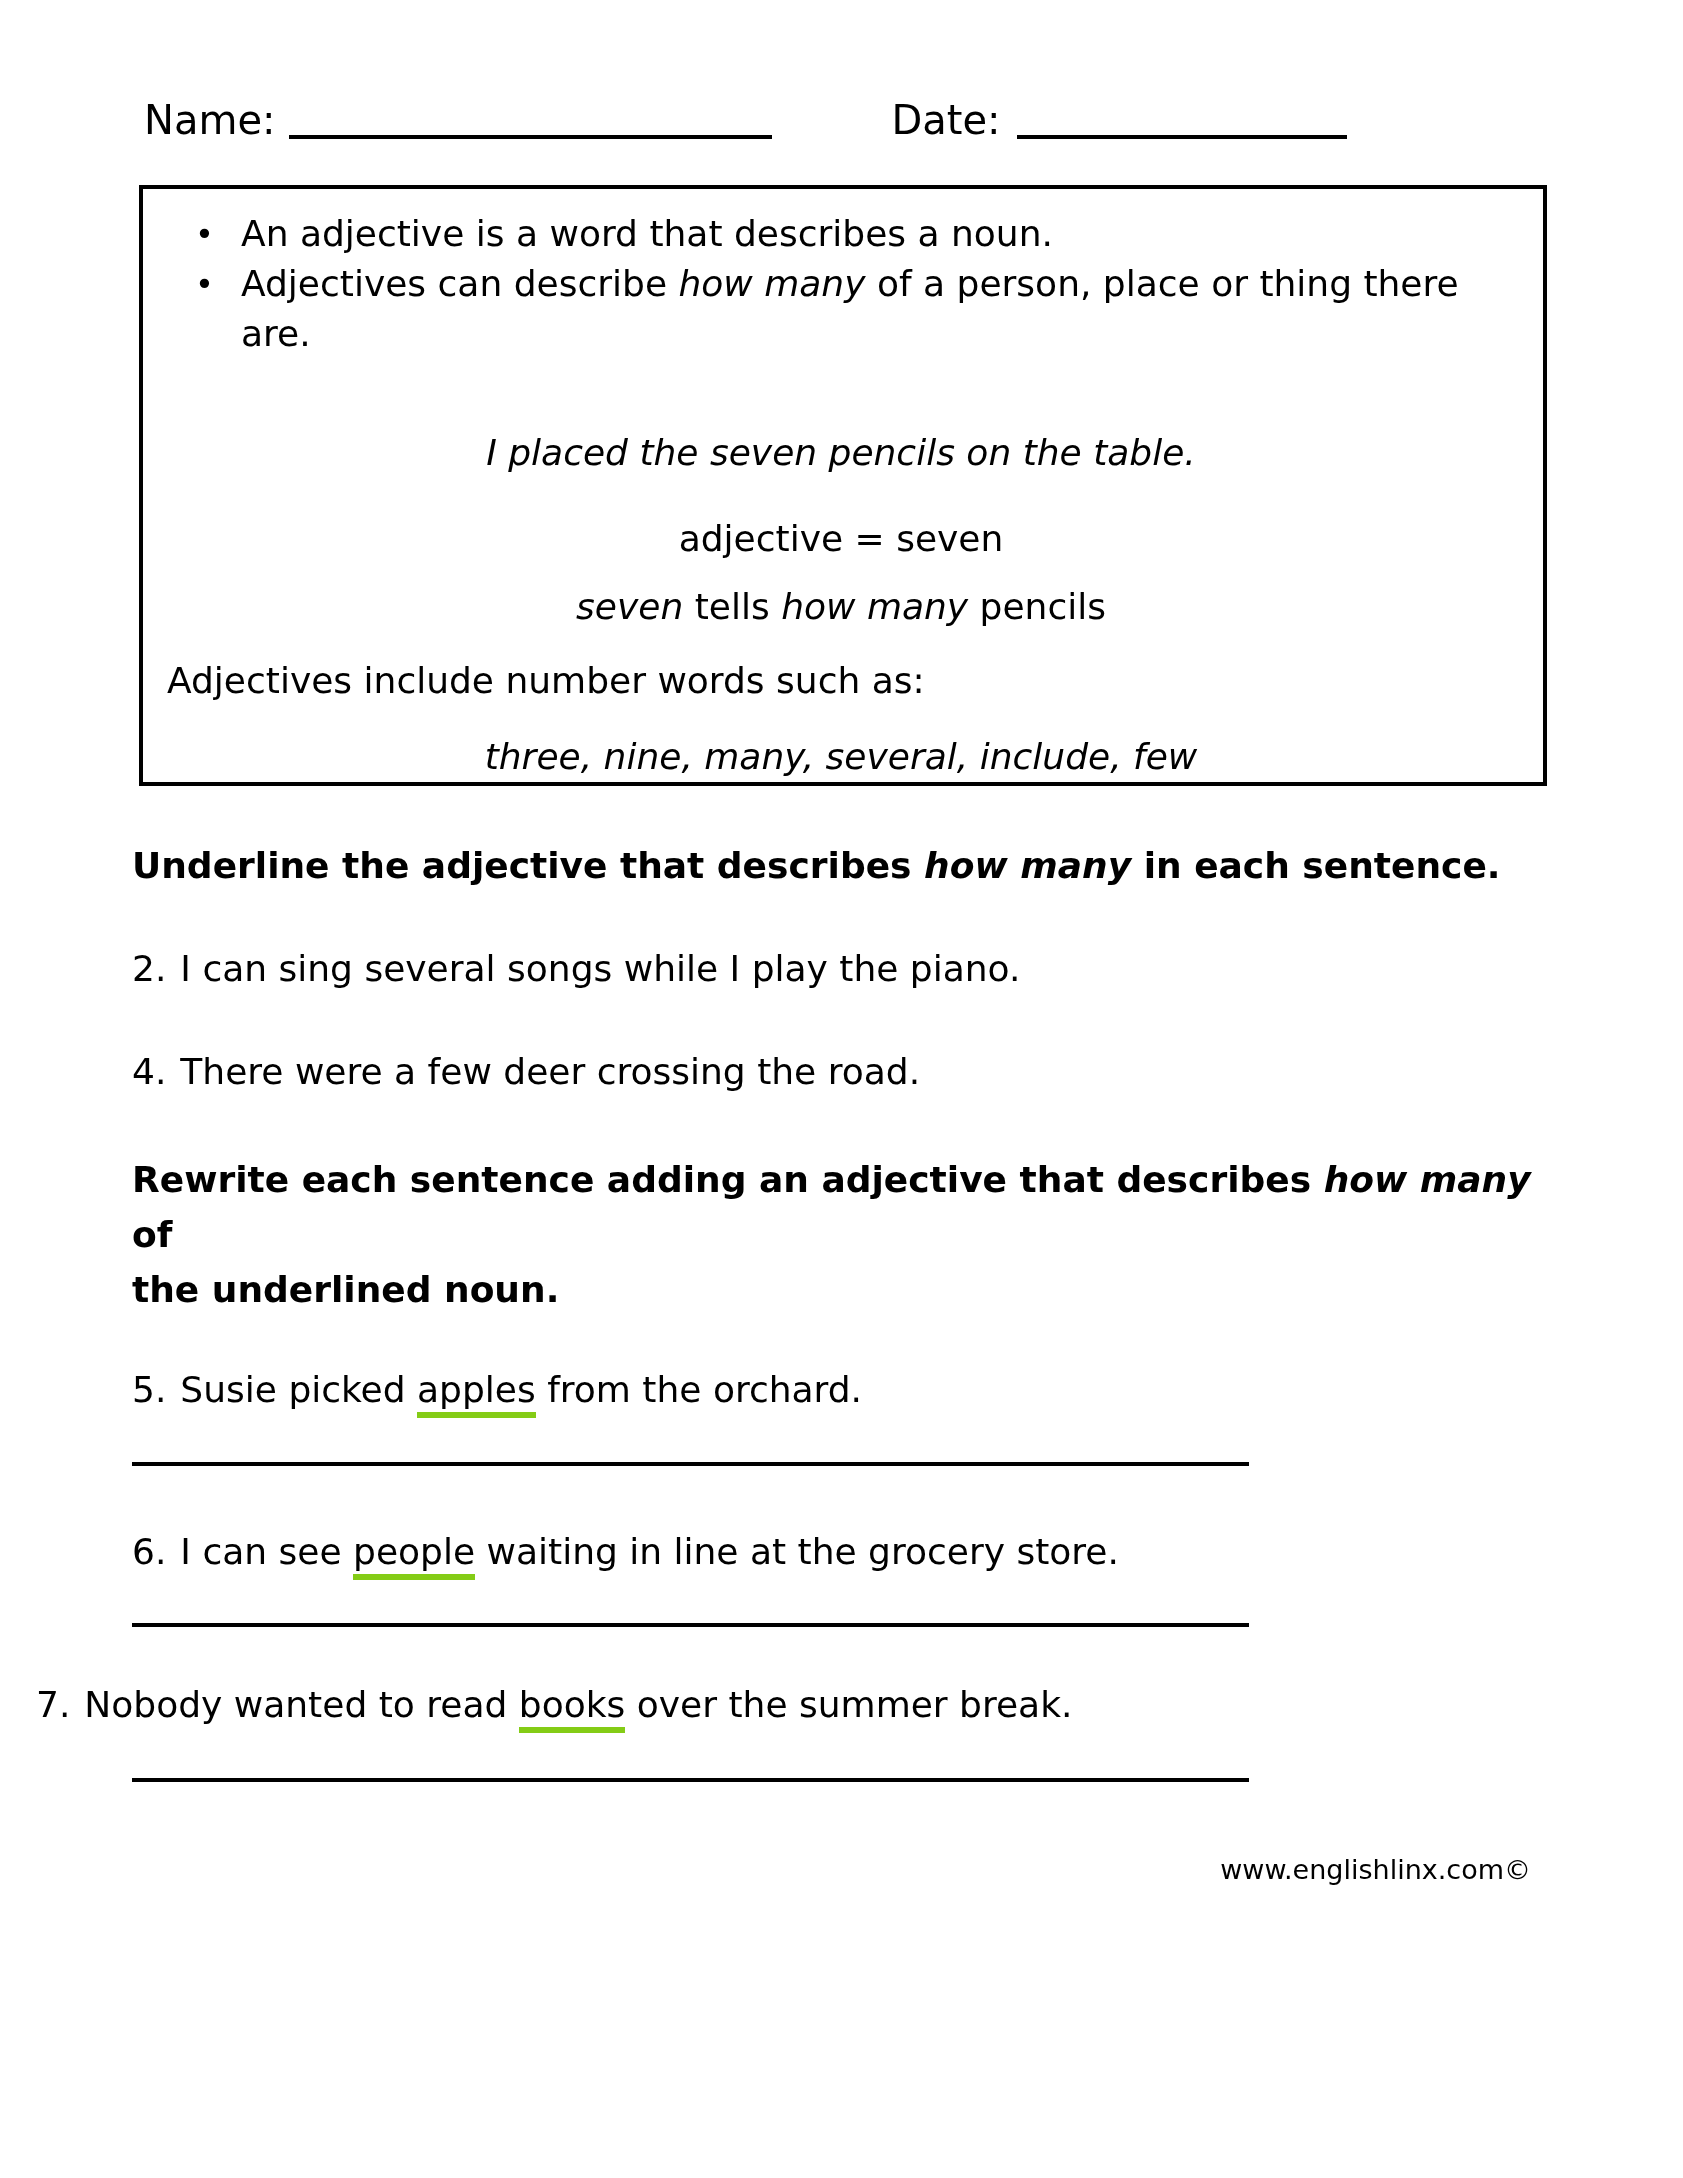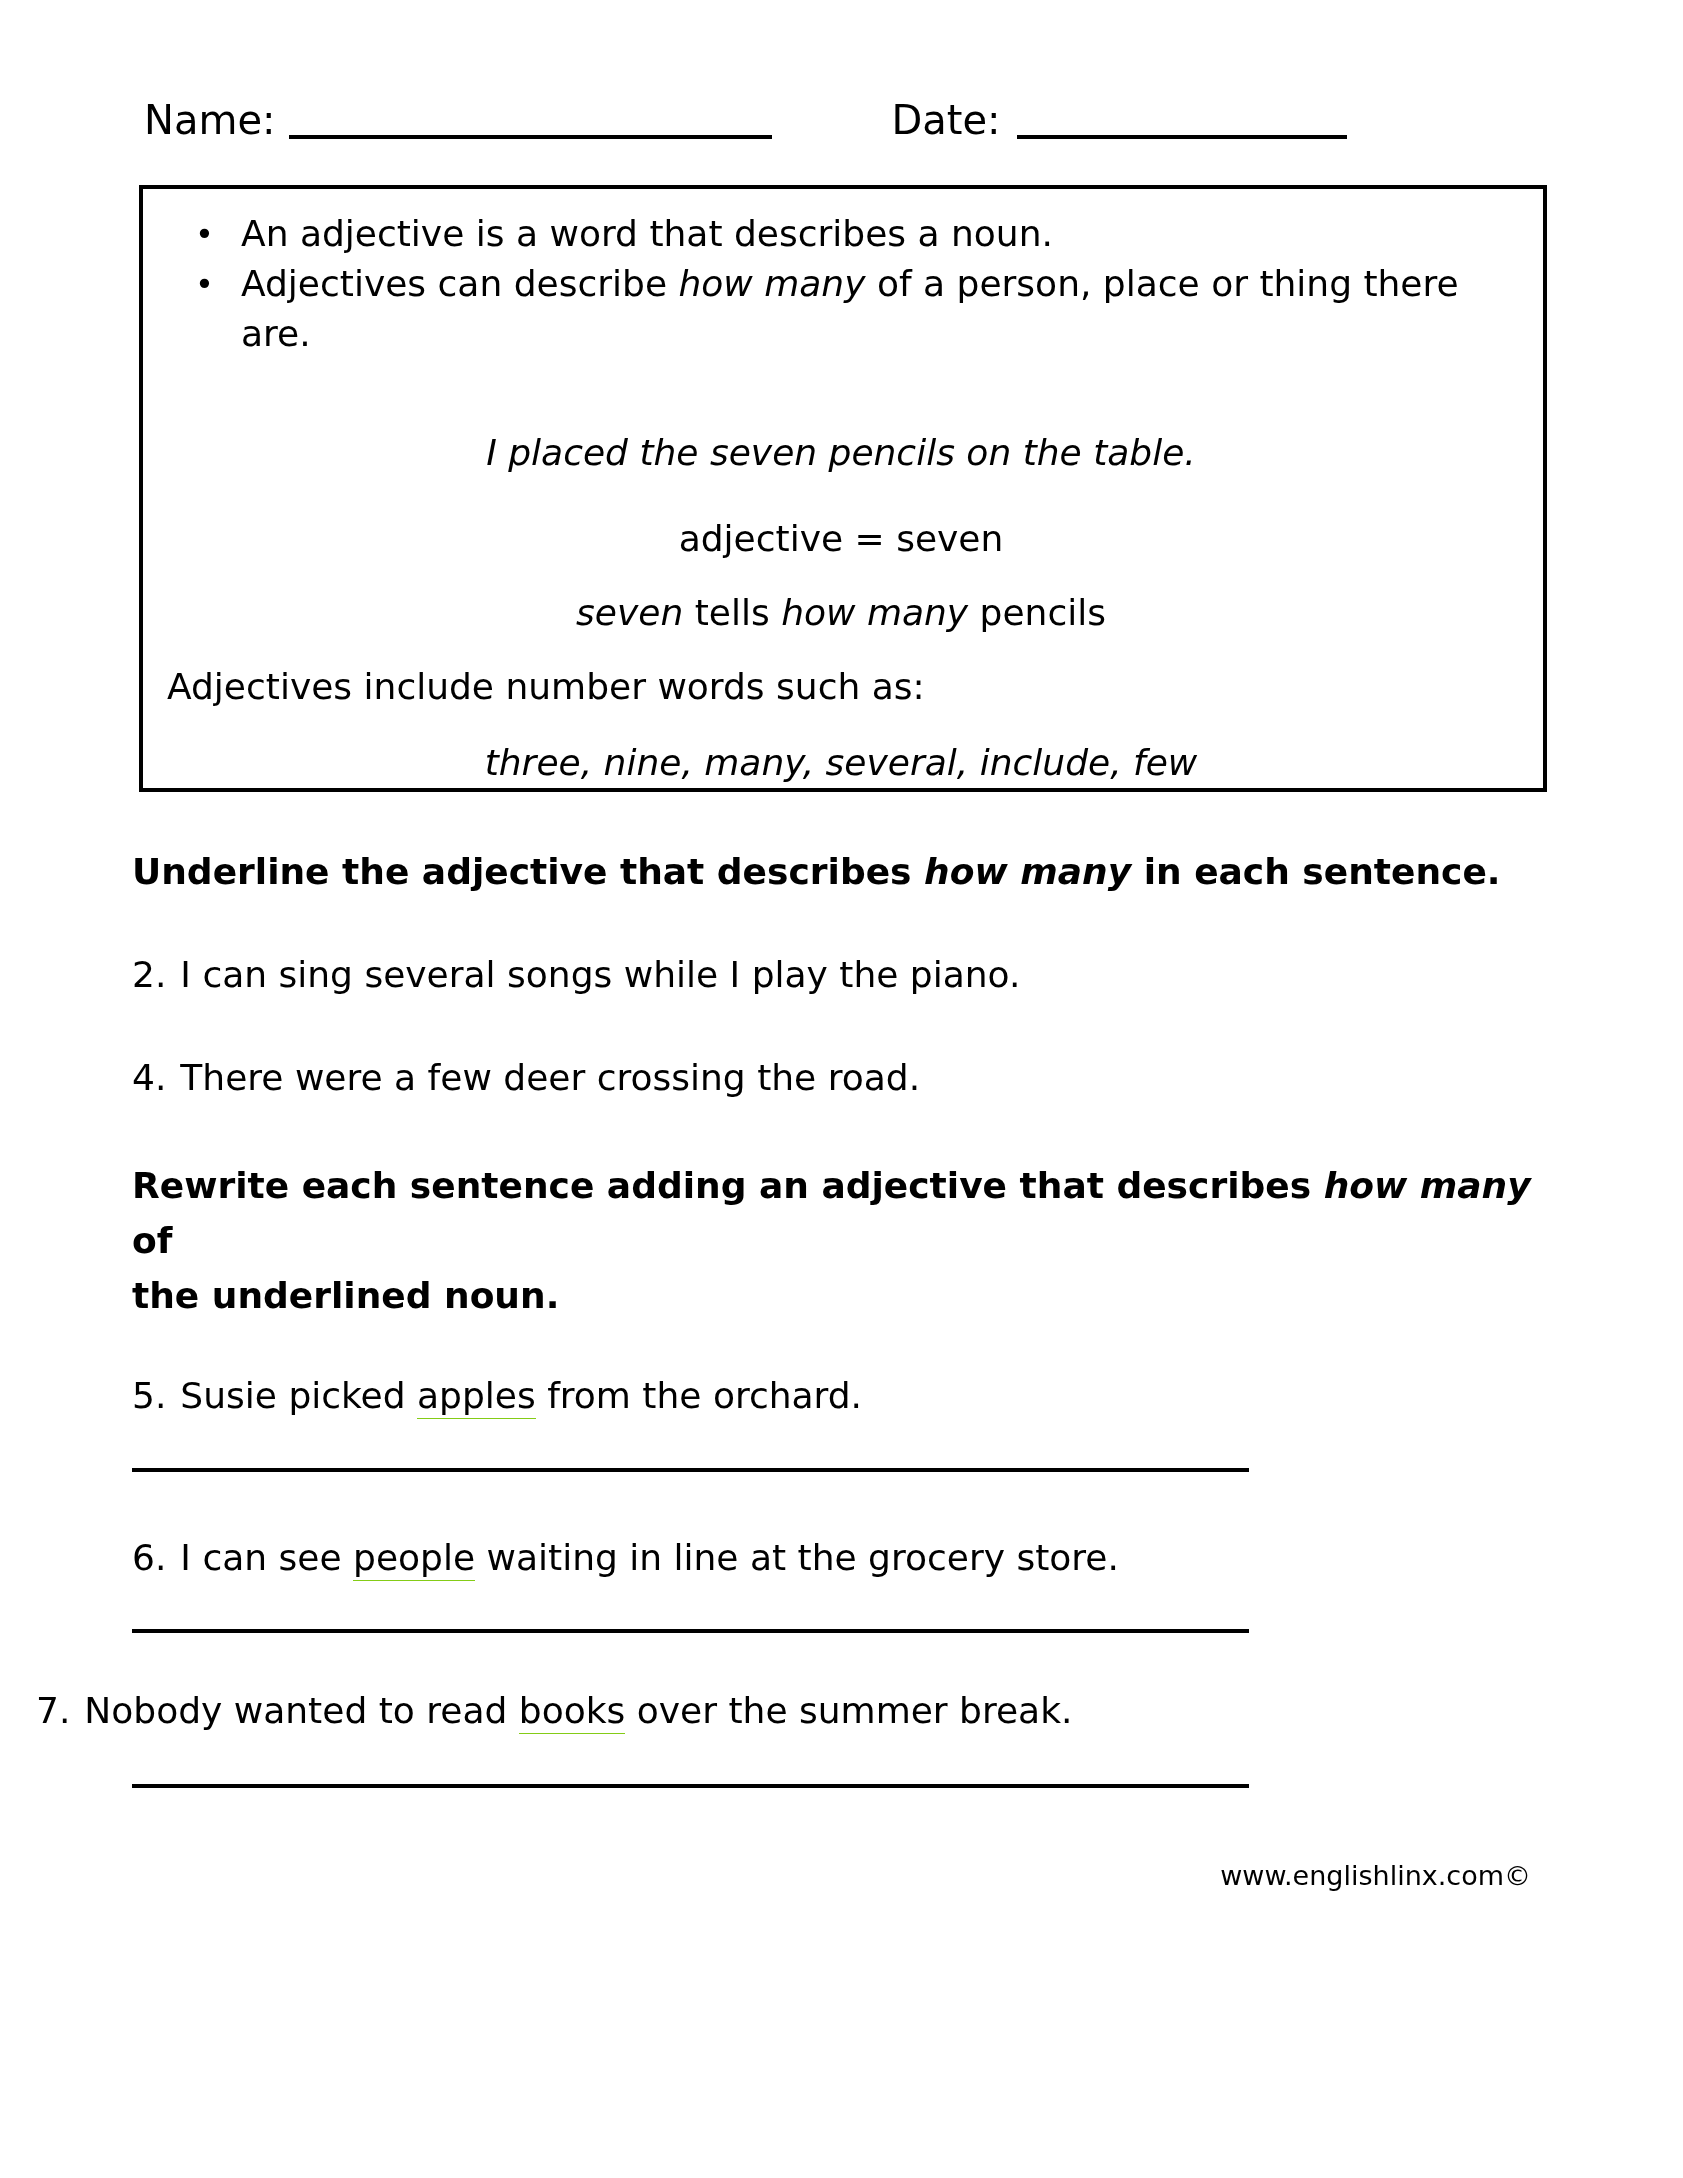--- a/index.html
+++ b/index.html
@@ -69,7 +69,7 @@
   .box-center { text-align: center; }
   .example   { margin-top: 69px; }
   .adj-line  { margin-top: 36px; }
-  .tells-line{ margin-top: 24px; }
+  .tells-line{ margin-top: 18px; }
   .include-line { margin-top: 24px; }
   .numwords  { margin-top: 26px; }
   .it { font-style: italic; }

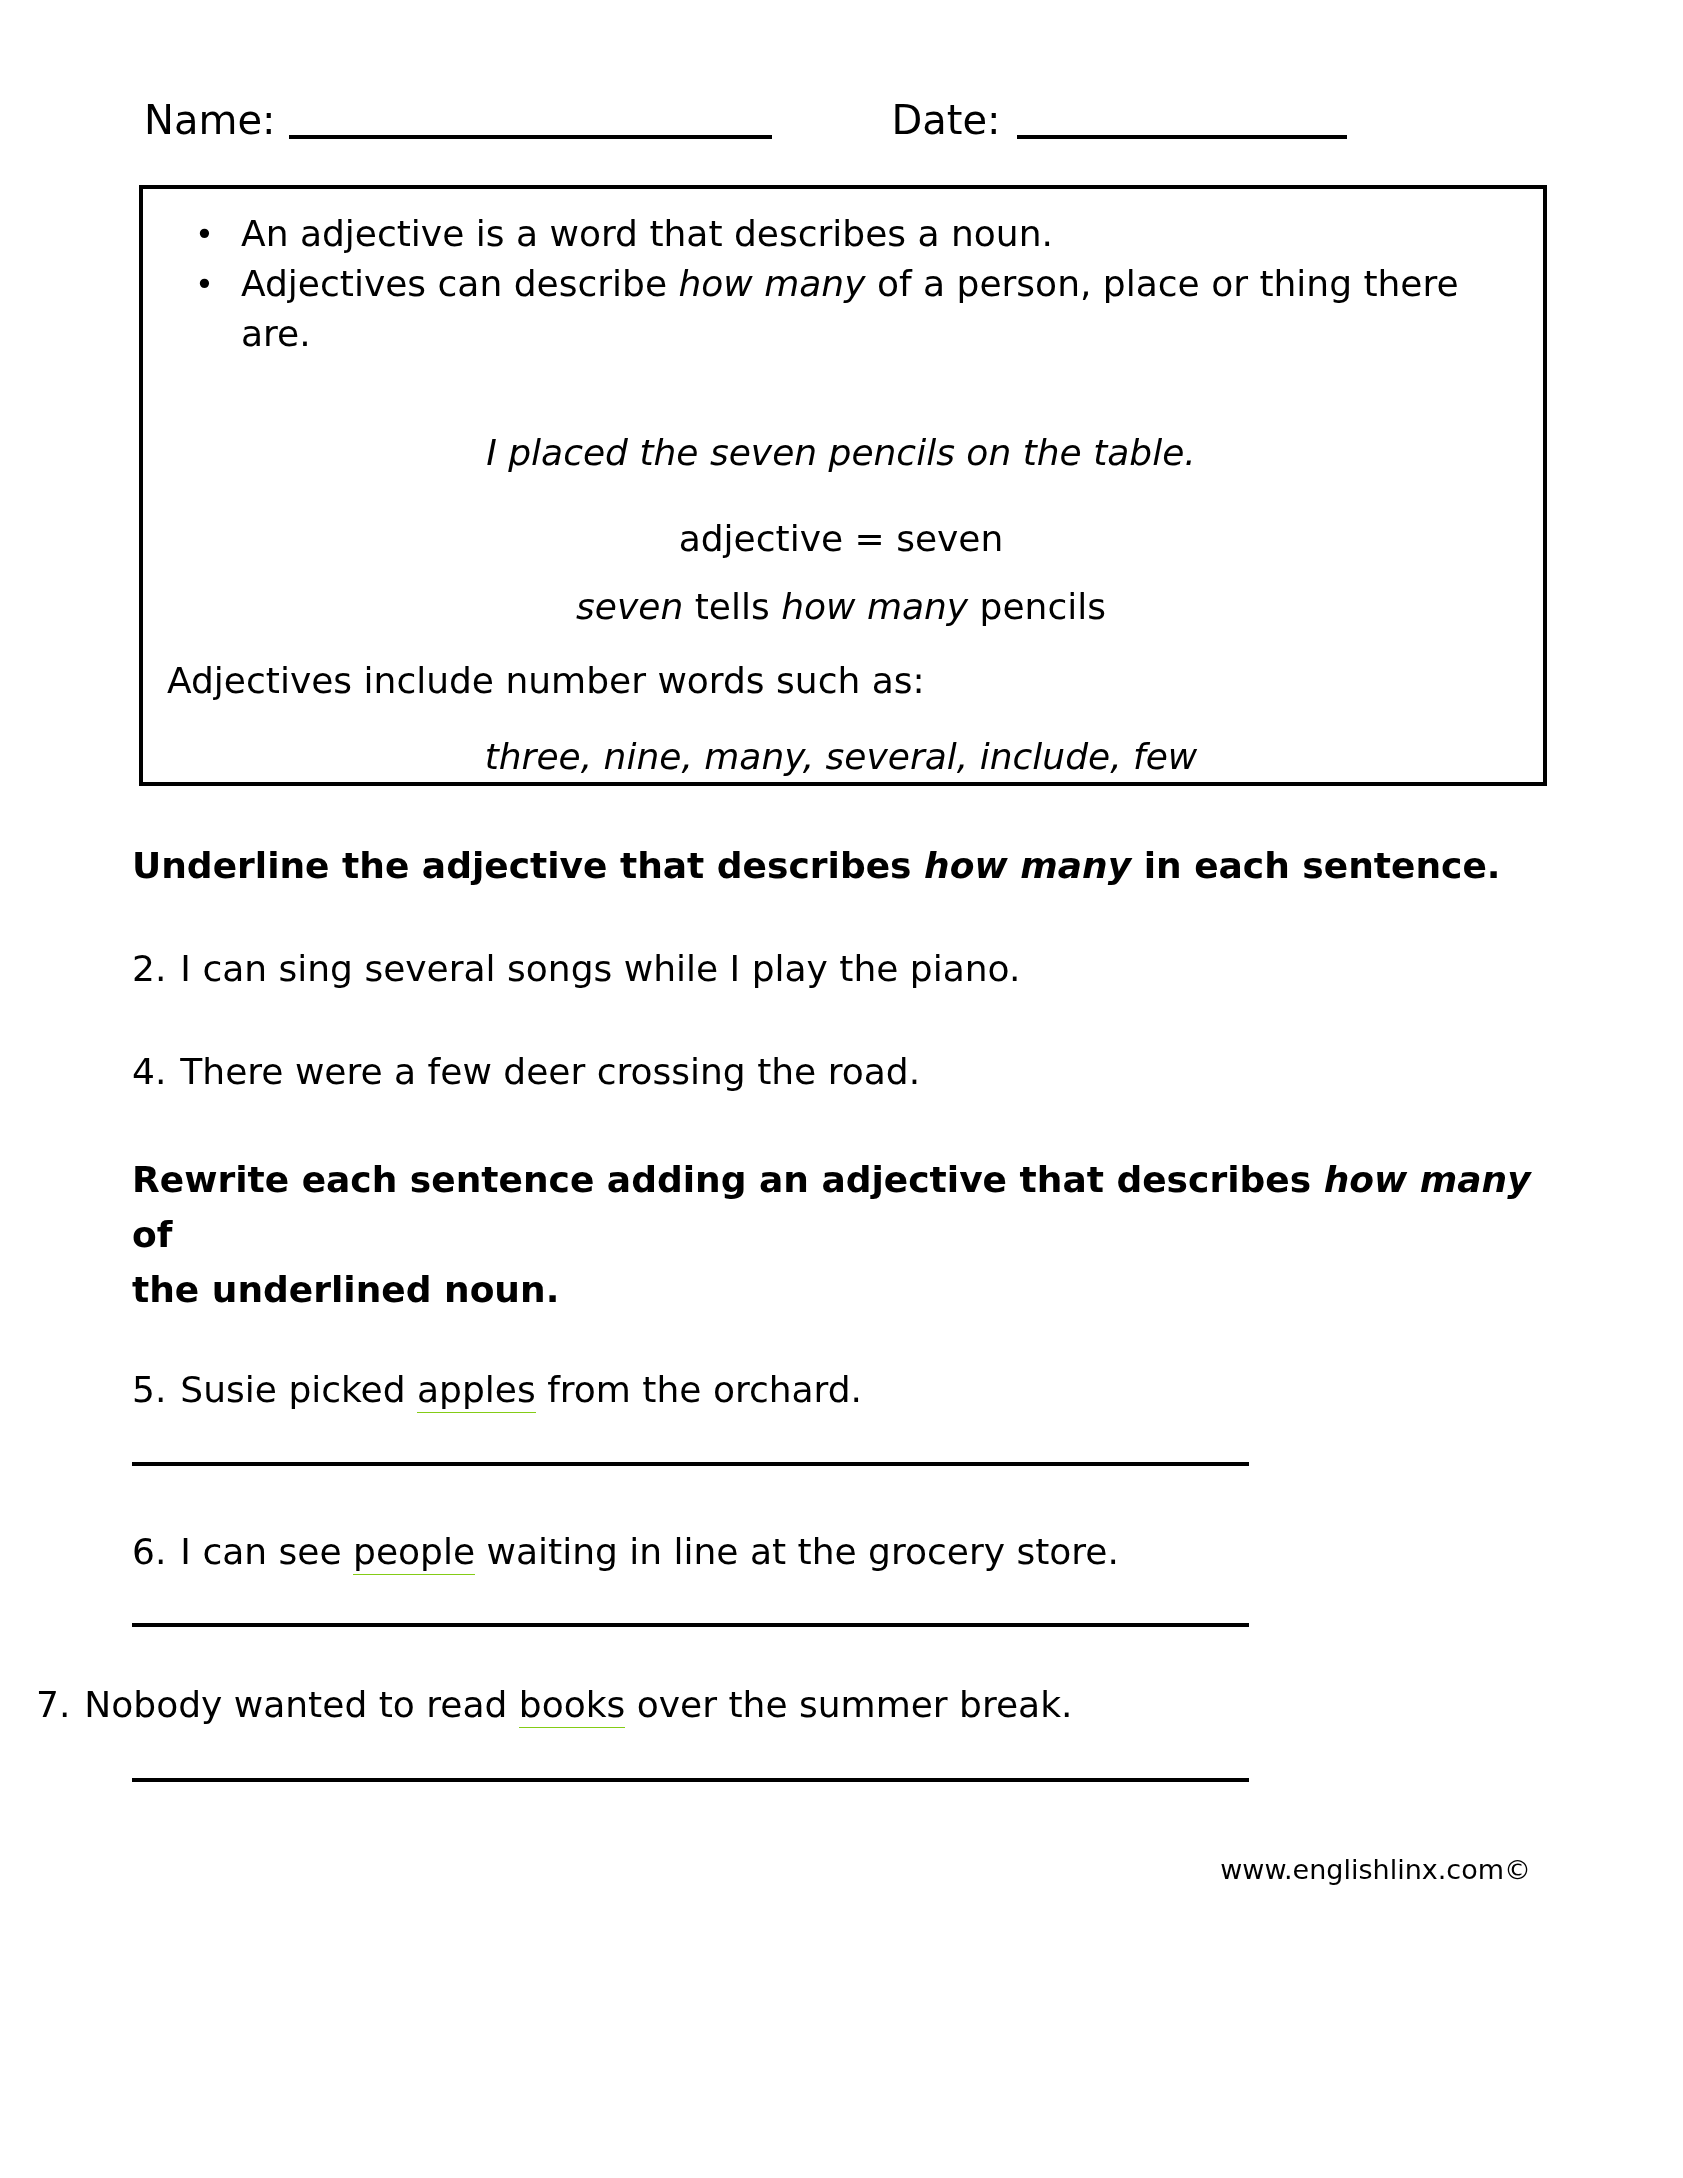--- a/index.html
+++ b/index.html
@@ -92,7 +92,7 @@
     white-space: nowrap;
   }
   .num { display: inline-block; margin-right: 14px; }
-  .noun { border-bottom: 1px solid #84cc16; padding-bottom: 2px; }
+  .noun { border-bottom: 6px solid #84cc16; padding-bottom: 2px; }
 
   .item-5 { margin-top: 50px; }
   .item-6 { margin-top: 63px; }

